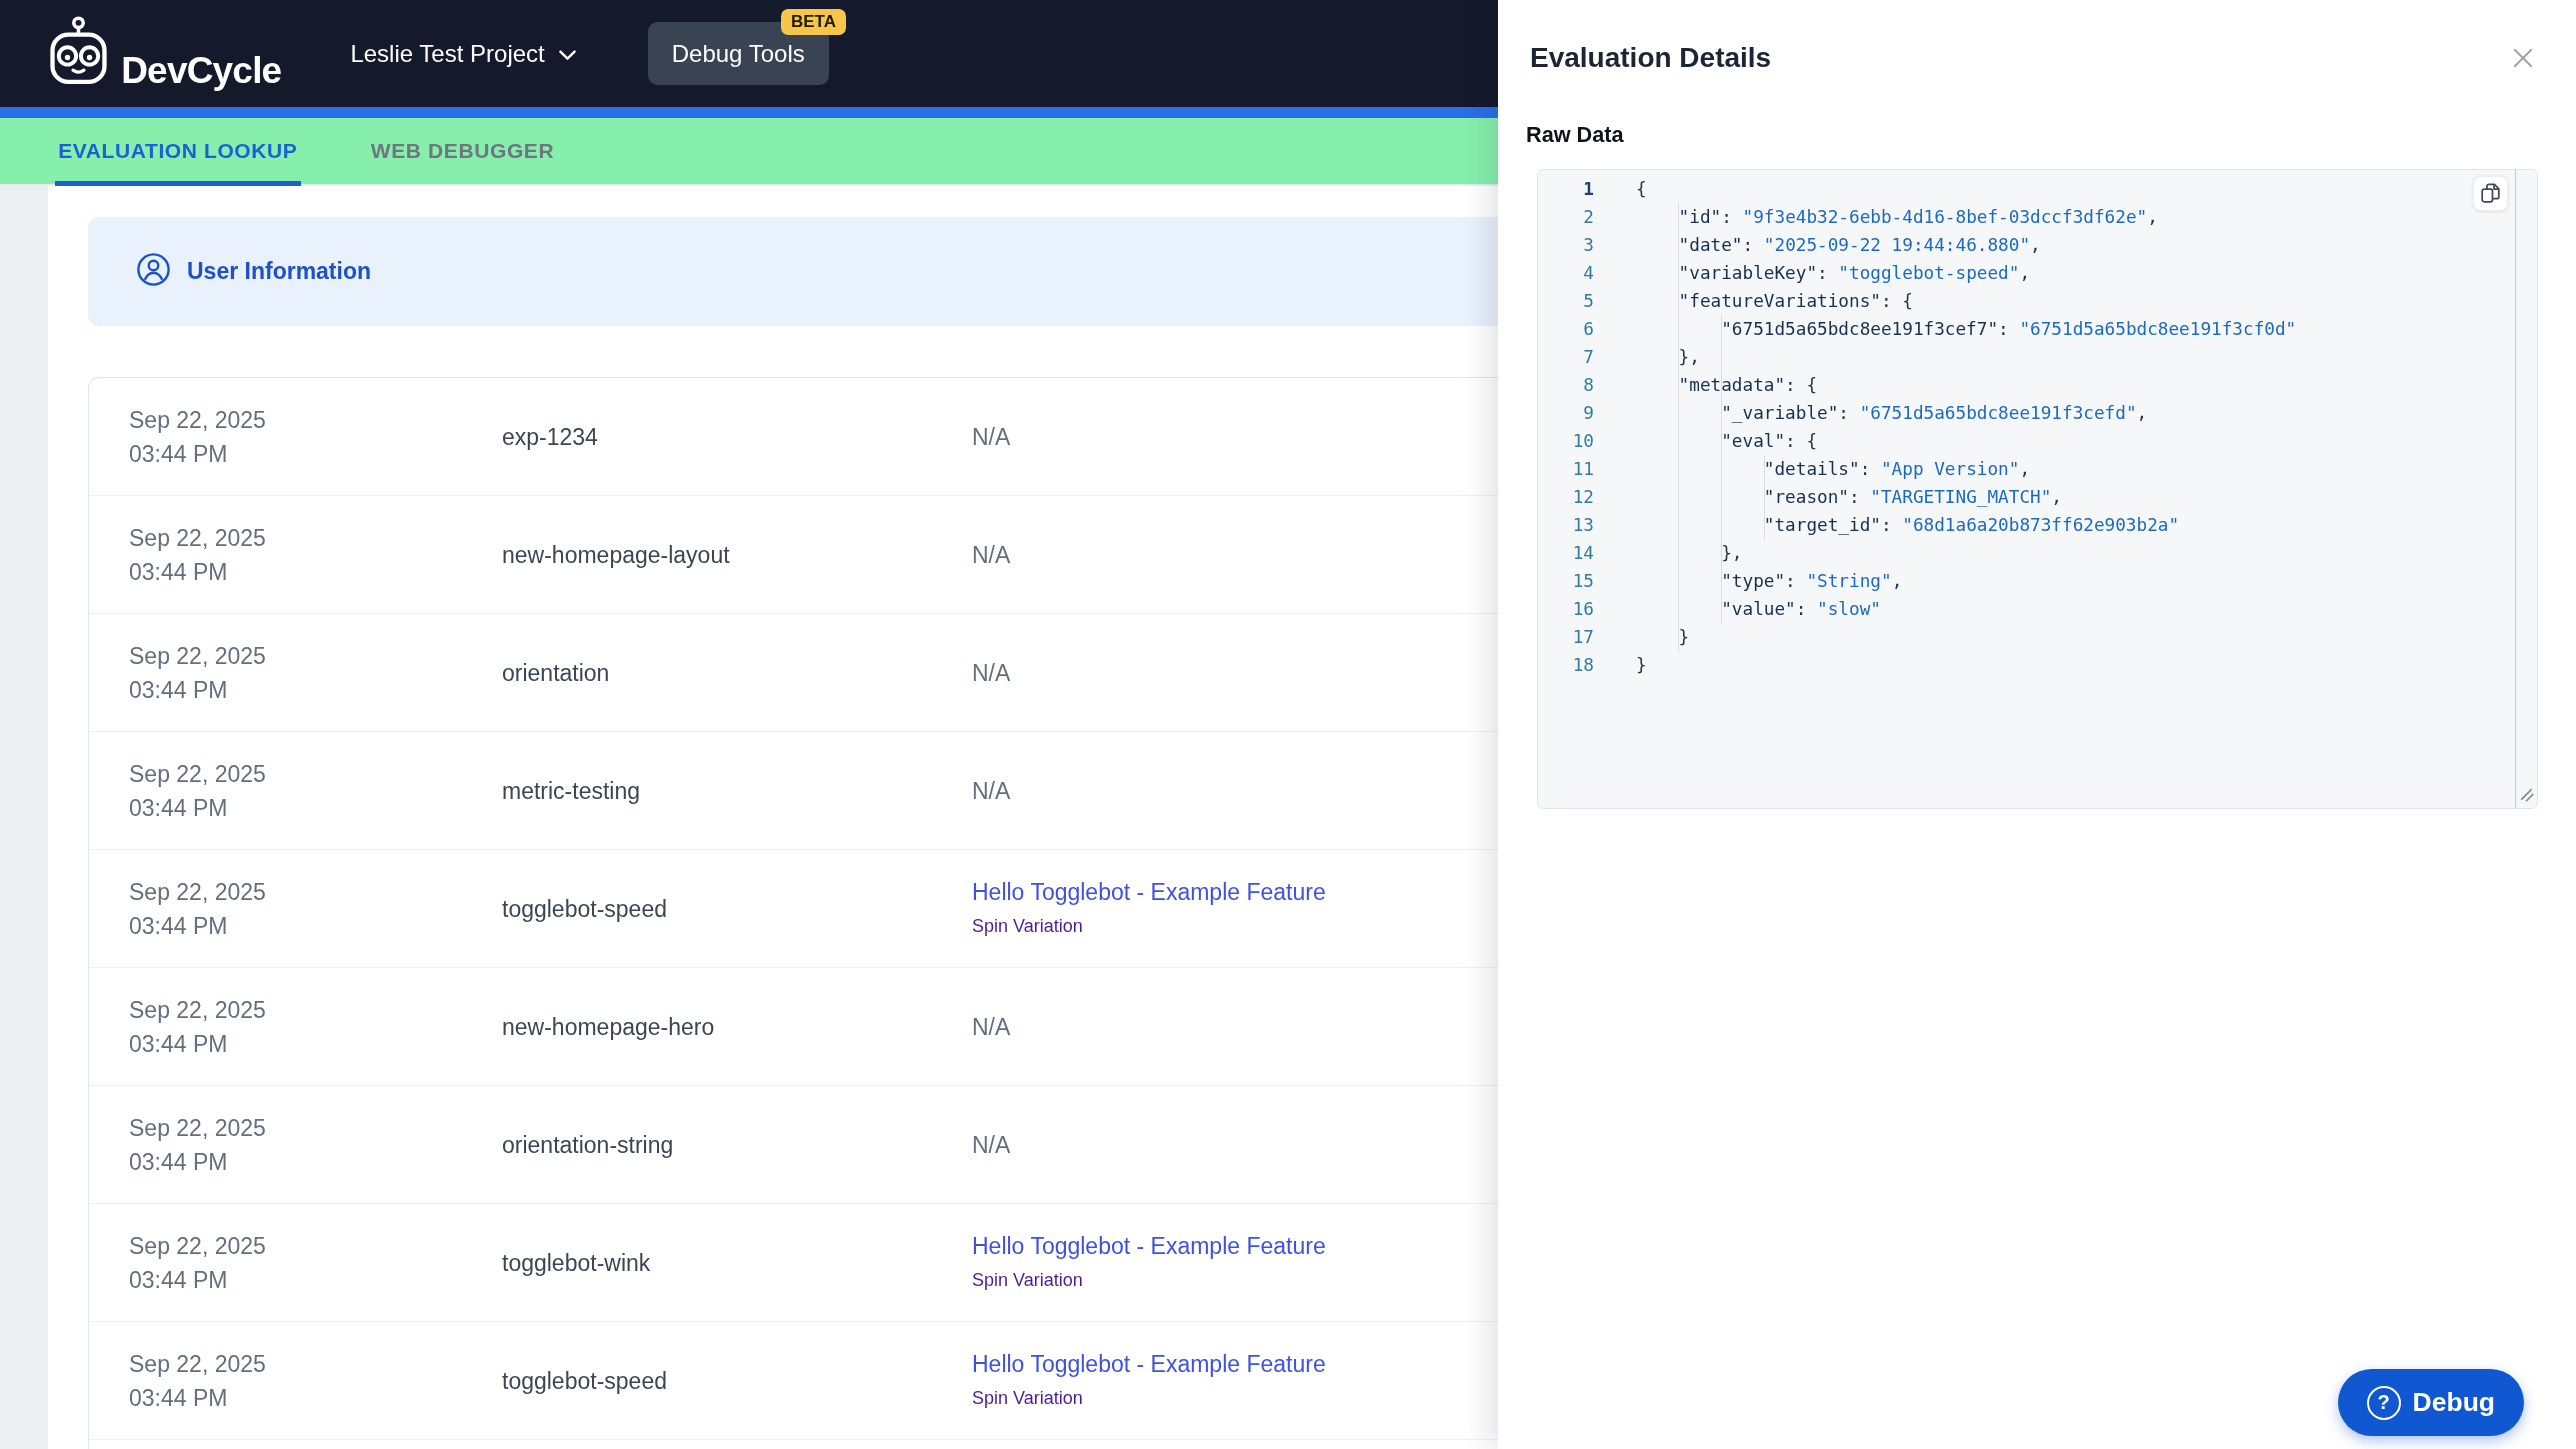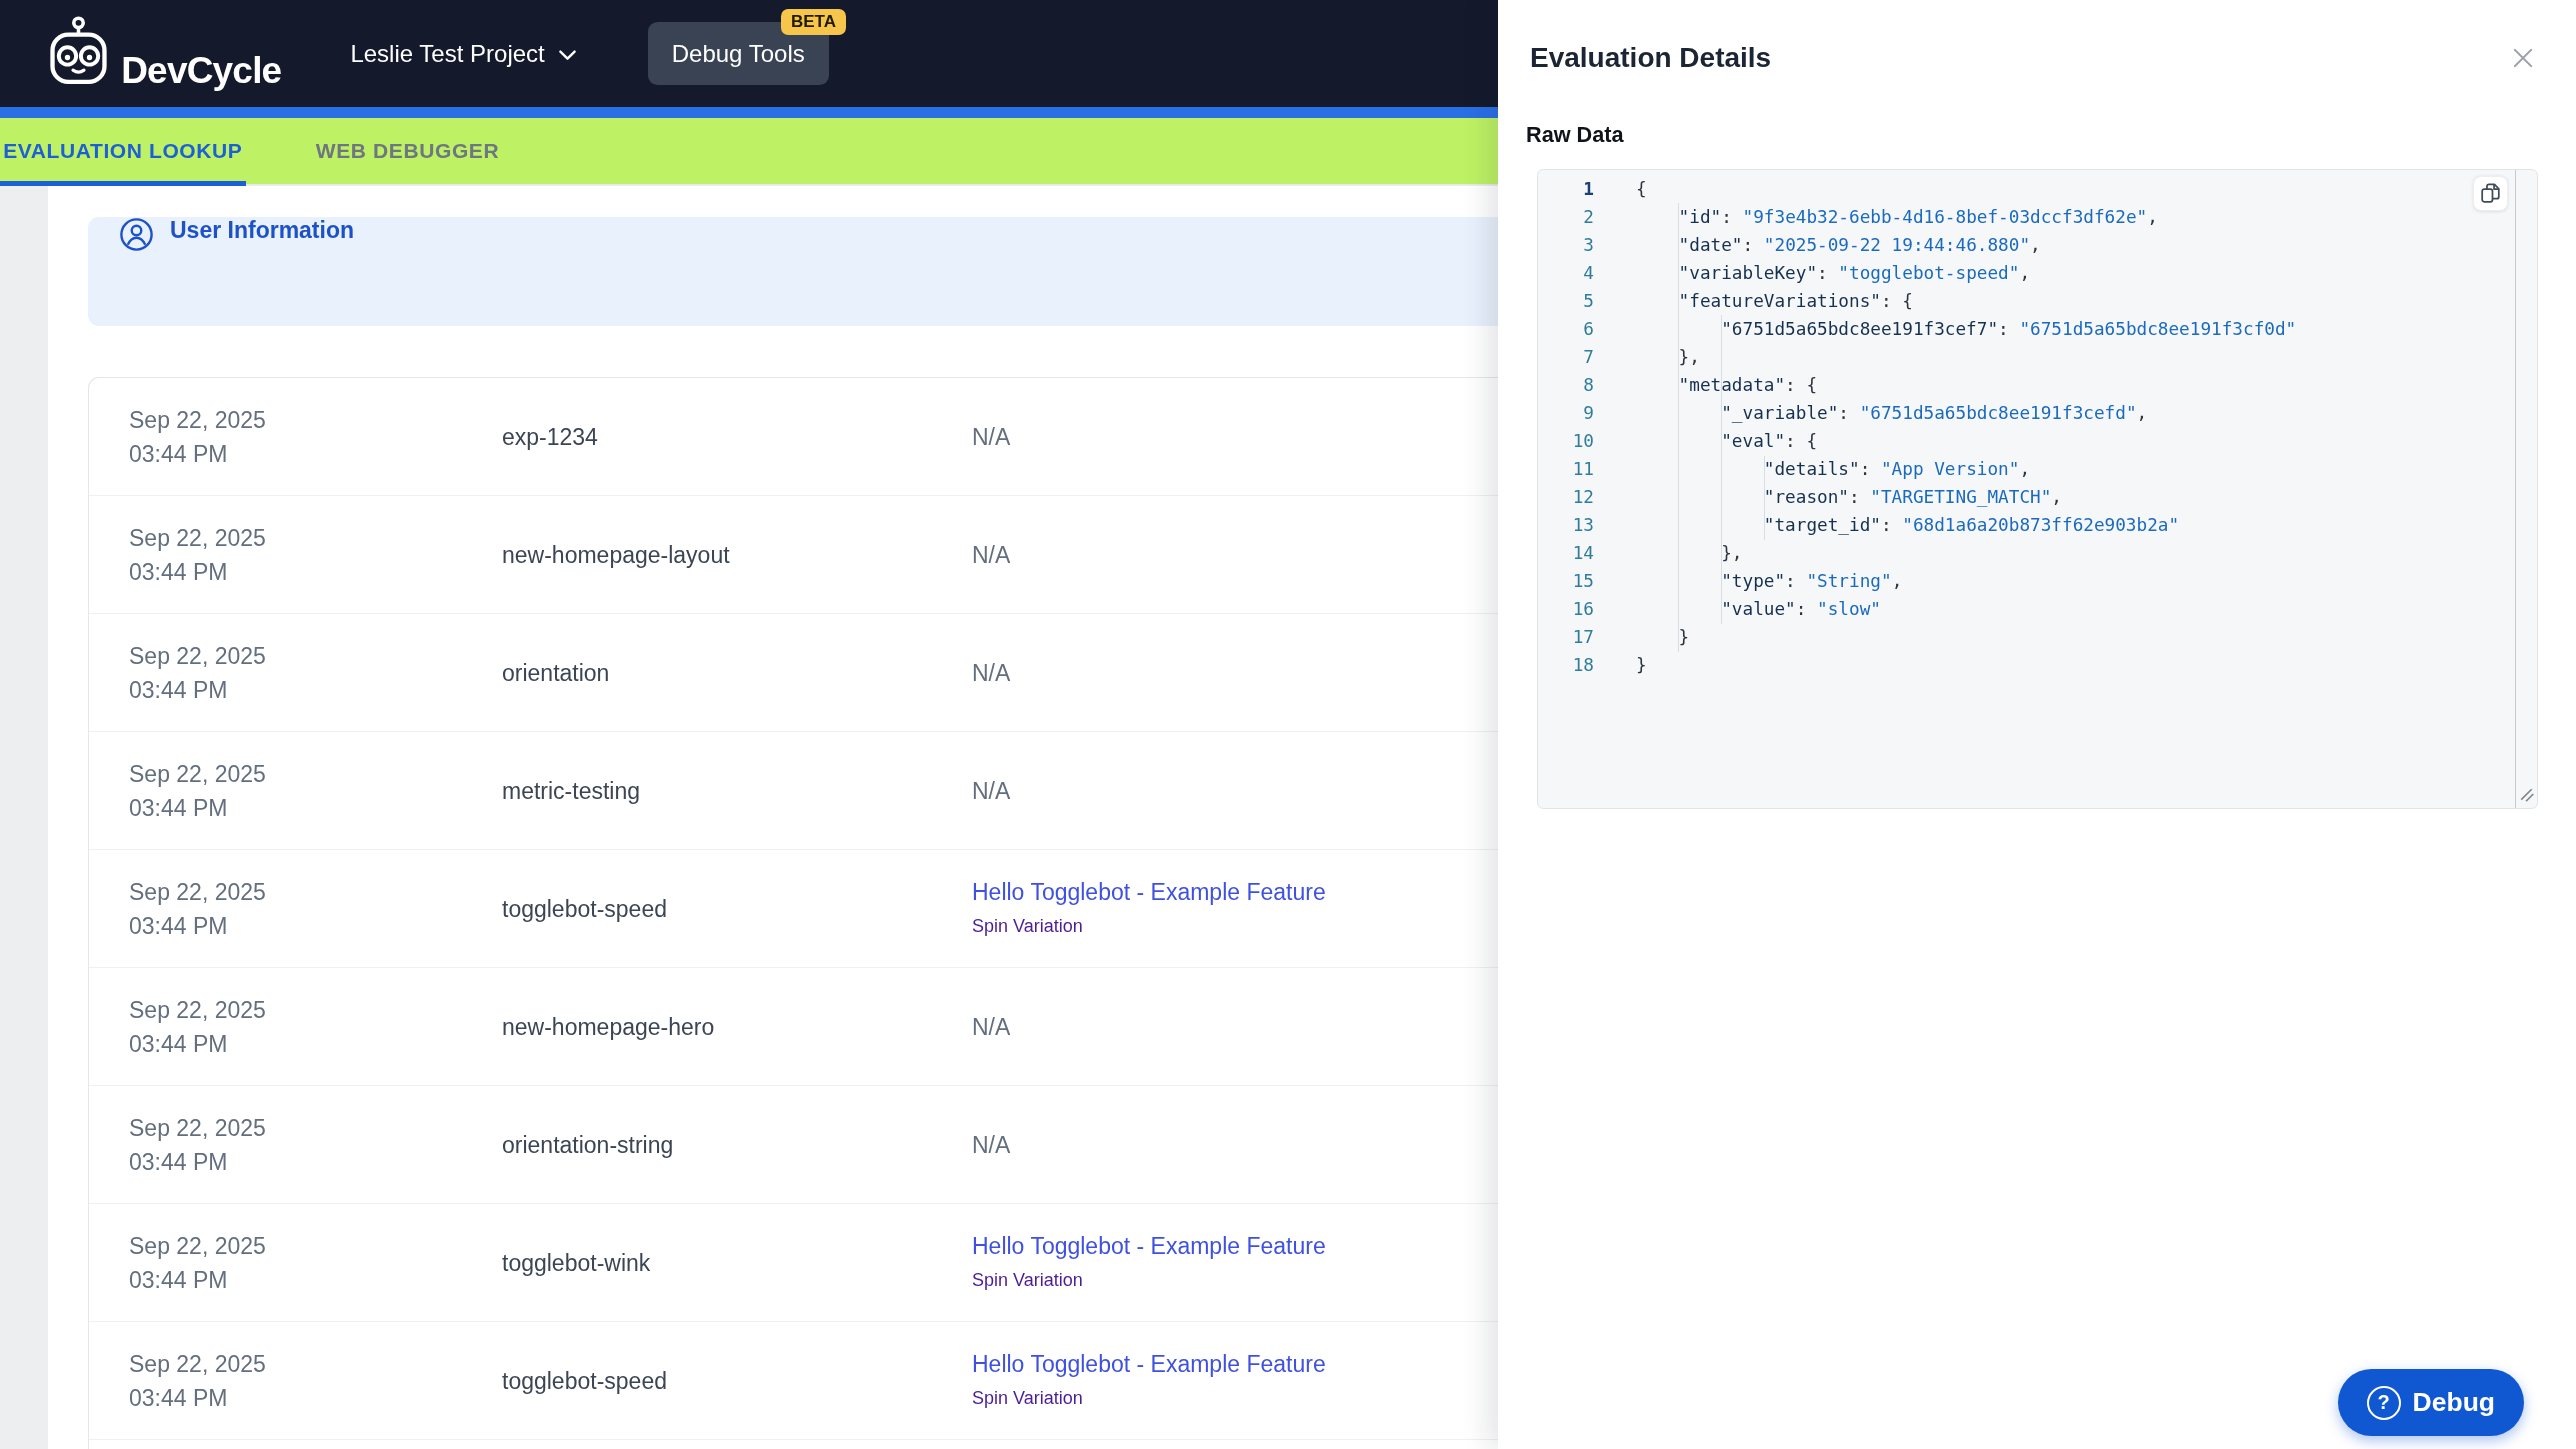--- a/index.html
+++ b/index.html
@@ -22,8 +22,8 @@
   .bluebar { position:absolute; left:0; top:107px; width:100%; height:11.2px; background:#2b6fe6; }
 
   
-  .tabband { position:absolute; left:0; top:118px; width:100%; height:67px; background:#bef264;
-             border-bottom:1.6px solid #e4e7eb; display:flex; align-items:flex-end; }
+  .tabband { position:absolute; left:0; top:118px; width:100%; height:67px; background:#86efac;
+             border-bottom:1.6px solid #e4e7eb; display:flex; align-items:flex-end; padding-left:55px; }
   .tab { position:relative; font-size:21px; font-weight:700; letter-spacing:0.6px;
          padding:0 3.2px 21px 3.2px; cursor:pointer; }
   .tab.active { color:#1d5fd6; }

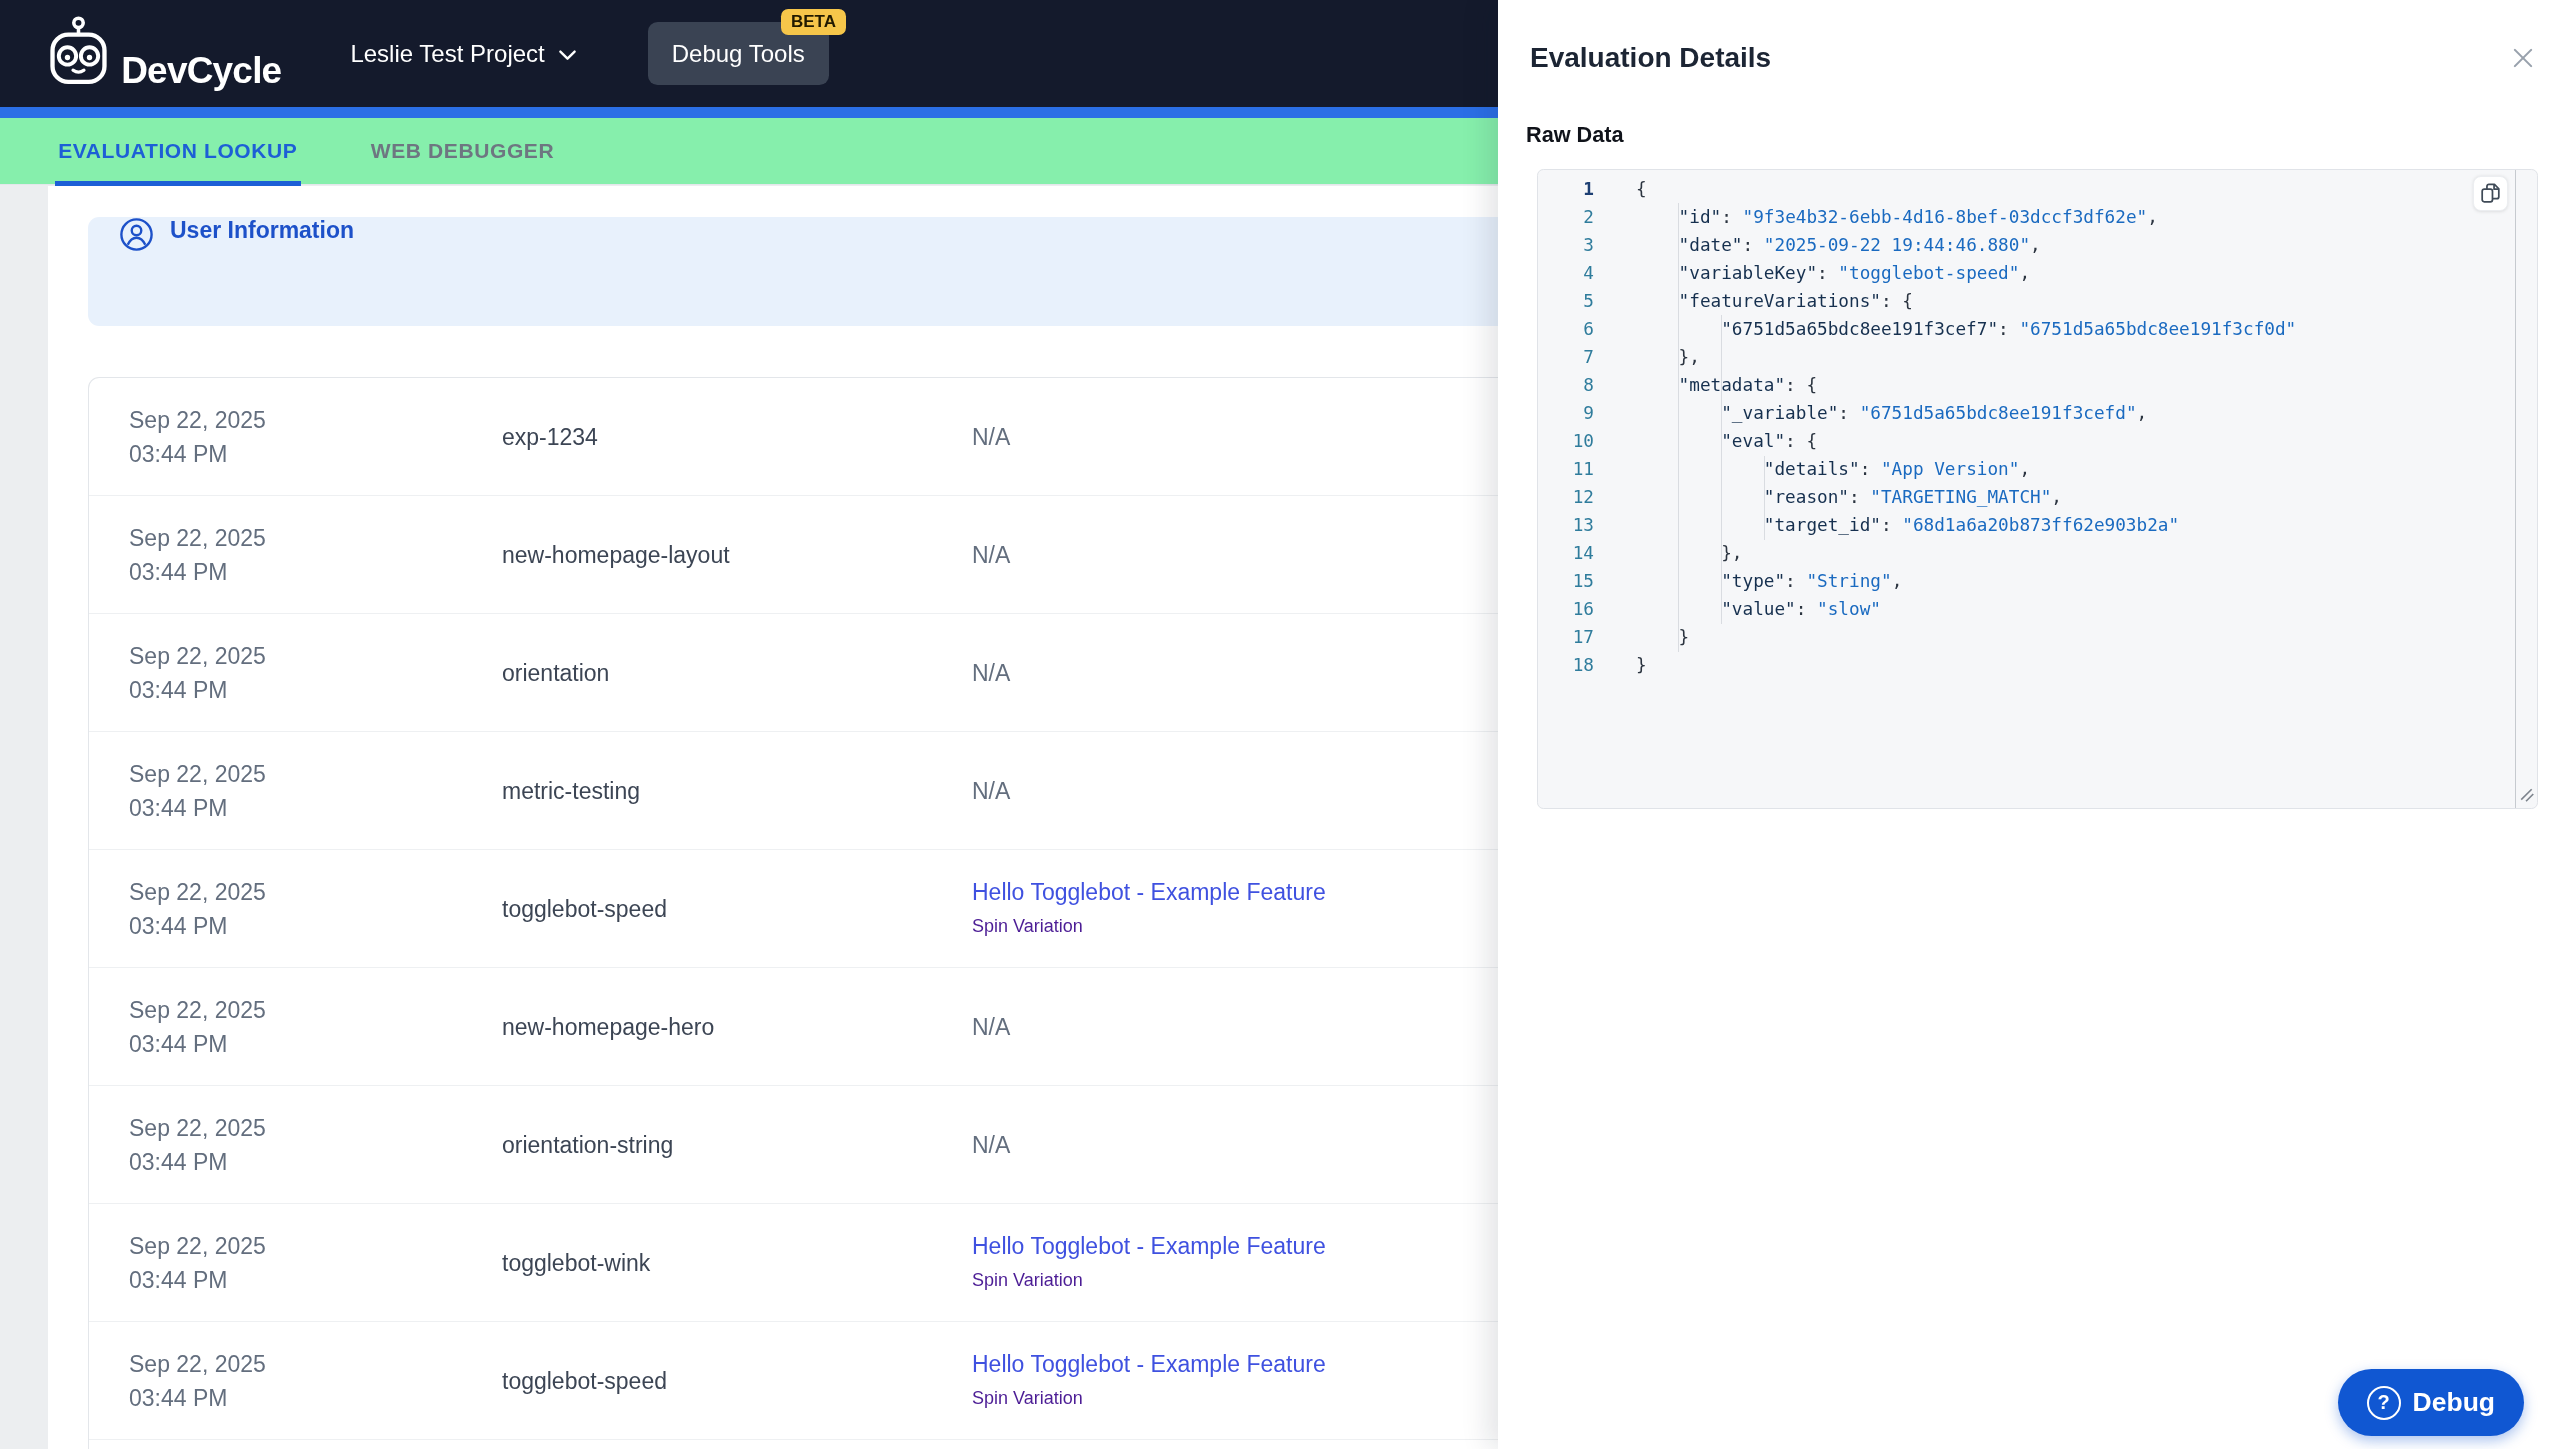--- a/index.html
+++ b/index.html
@@ -33,7 +33,7 @@
   
   .main { position:absolute; left:48px; top:186px; right:0; bottom:0; background:#ffffff; }
   .banner { position:absolute; left:40px; top:30.5px; width:1509px; height:109px; background:#e8f1fc;
-            border-radius:11.2px; display:flex; padding-left:31px; }
+            border-radius:11.2px; display:flex; align-items:center; padding-left:48px; }
   .banner-label { color:#1d51c9; font-size:23px; font-weight:600; margin-left:16px; }
 
   .table-card { position:absolute; left:40px; top:191px; width:1509px; bottom:0;

